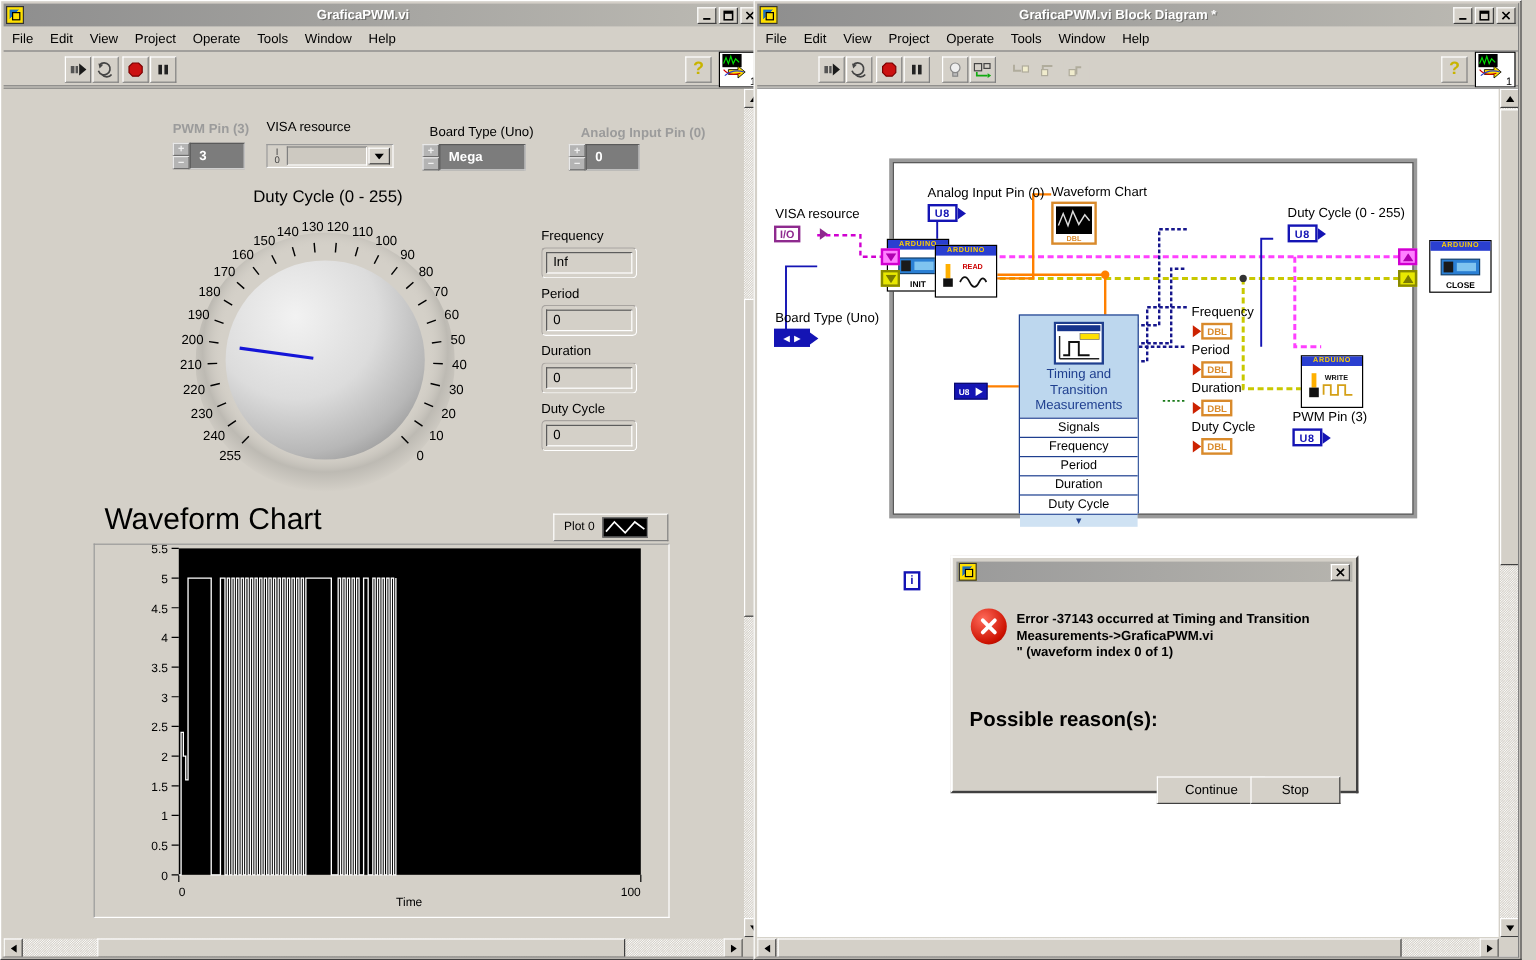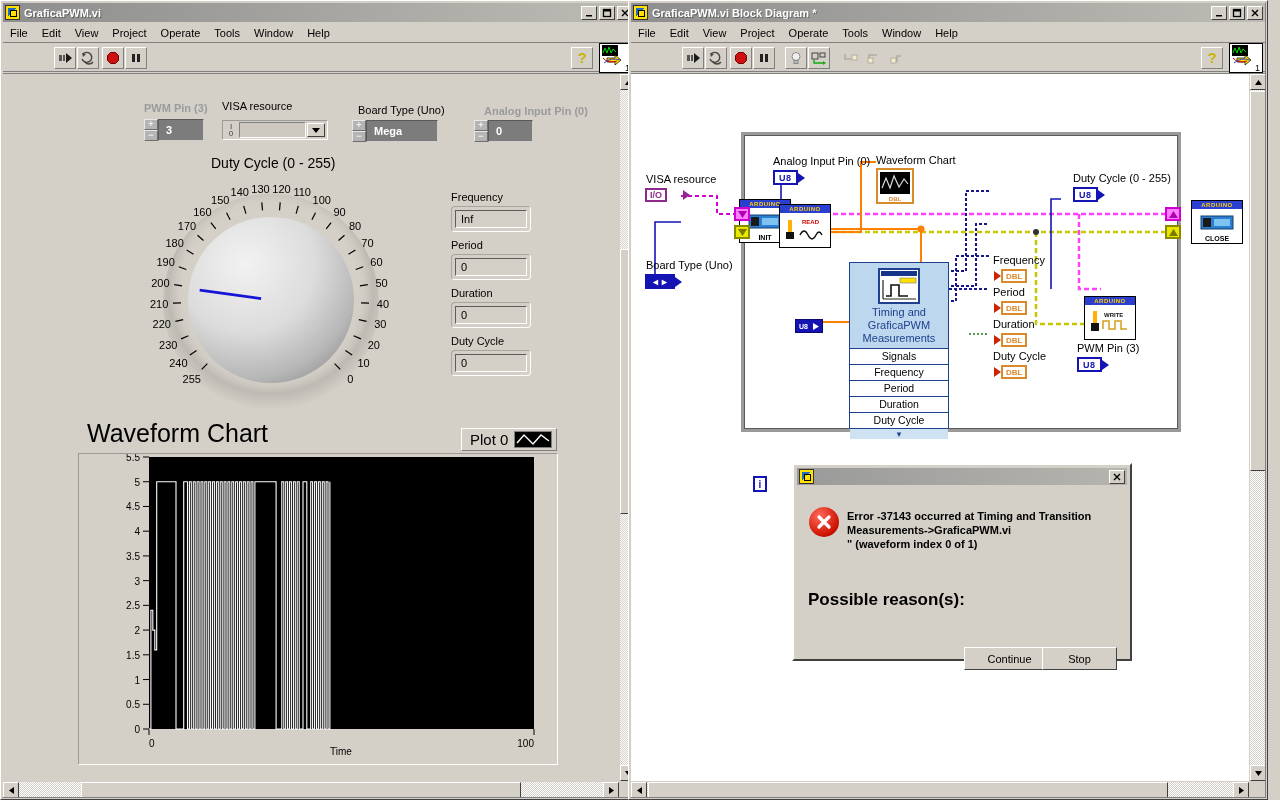--- a/index.html
+++ b/index.html
@@ -61,6 +61,7 @@
     white-space: nowrap; overflow: hidden;
     text-shadow: 1px 1px 0 rgba(0,0,0,.35);
     flex: 1 1 auto;
+    text-align: center;
   }
   .title-btns { display: flex; gap: 2px; flex: 0 0 auto; }
   .tbtn {

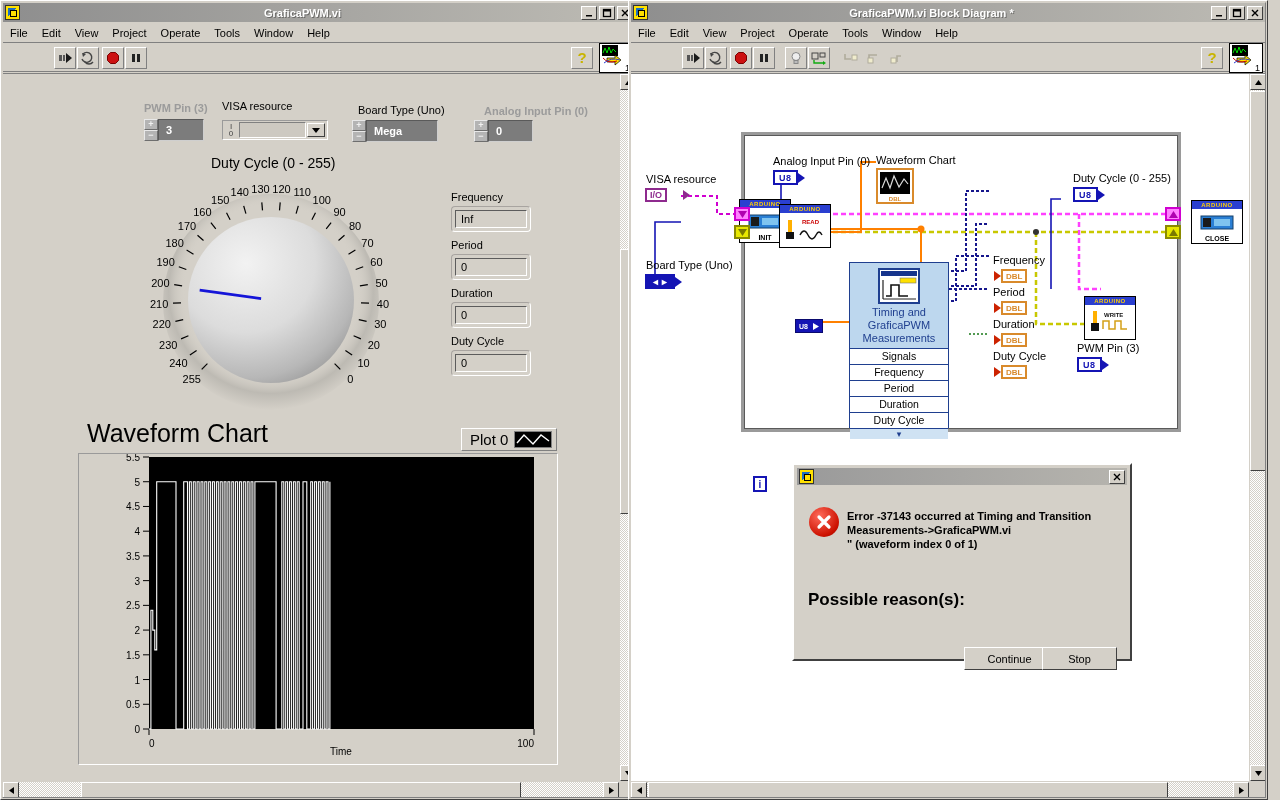--- a/index.html
+++ b/index.html
@@ -936,7 +936,7 @@
               <path d="M8 28 L13 28 L13 17 L21 17 L21 28 L30 28" fill="none" stroke="#111" stroke-width="1.6"></path>
             </svg>
           </div>
-          <div class="en-title">Timing and GraficaPWM Measurements</div>
+          <div class="en-title">Timing and Transition Measurements</div>
           <div class="en-row">
             <span>Signals</span>
           </div>

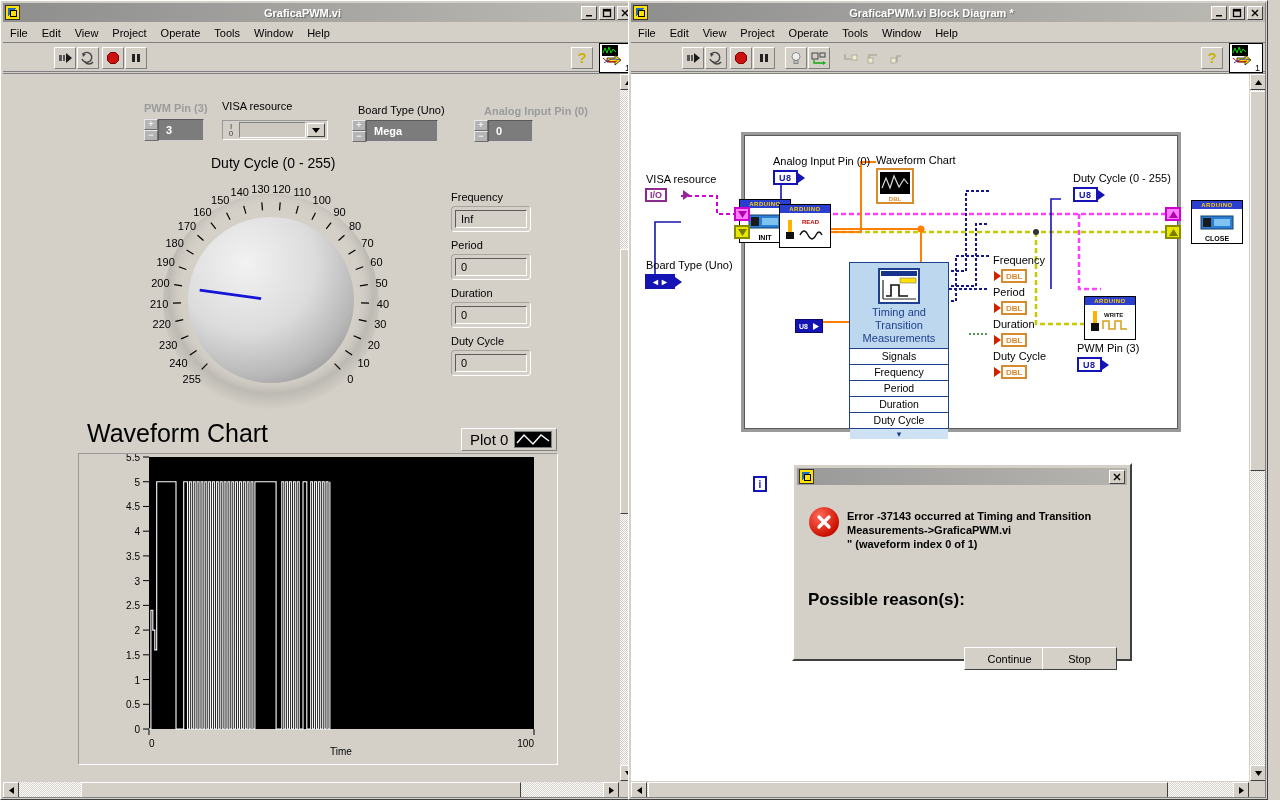--- a/index.html
+++ b/index.html
@@ -253,7 +253,7 @@
     border-right: 1px solid #808080; border-bottom: 1px solid #808080;
     display: flex; align-items: center; padding: 2px;
   }
-  .wf-legend .lbl { font-size: 15px; color: #000; padding: 0 6px; }
+  .wf-legend .lbl { font-size: 10px; color: #000; padding: 0 6px; }
   .wf-legend .swatch { width: 38px; height: 17px; background: #000; border: 1px solid #808080; }
   .wf-frame {
     position: absolute; background: #d4d0c8;

